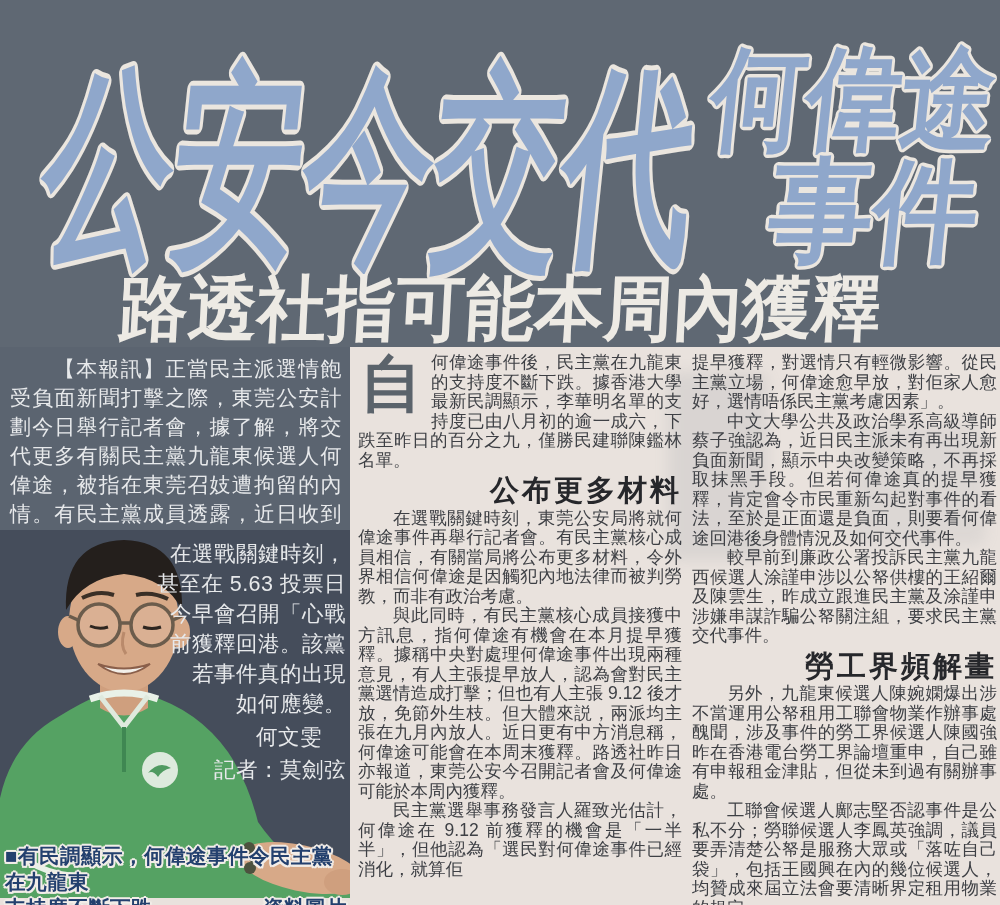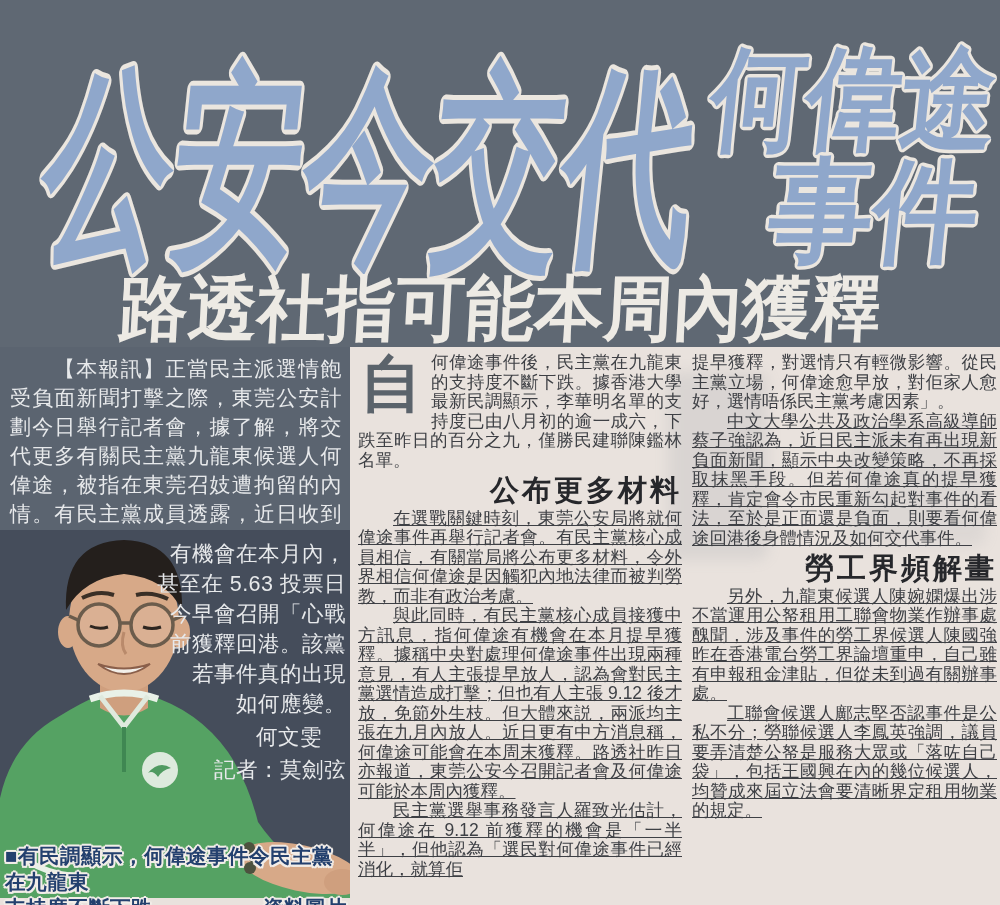--- a/index.html
+++ b/index.html
@@ -38,7 +38,7 @@
   .col-mid   { left:358px; width:324px; }
   .col-right { left:692px; width:305px; }
   .col p { margin:0; }
-  .col p.ind { text-indent:2em;text-decoration:underline; }
+  .col p.ind { text-indent:2em; }
   .col h2 { font-size:29px; font-weight:bold; text-align:right; color:#26272b;
             letter-spacing:3px; margin:11px 0 8px; }
   .dropcap { float:left; font-size:62px; line-height:56px; font-weight:bold; color:#5b636b;

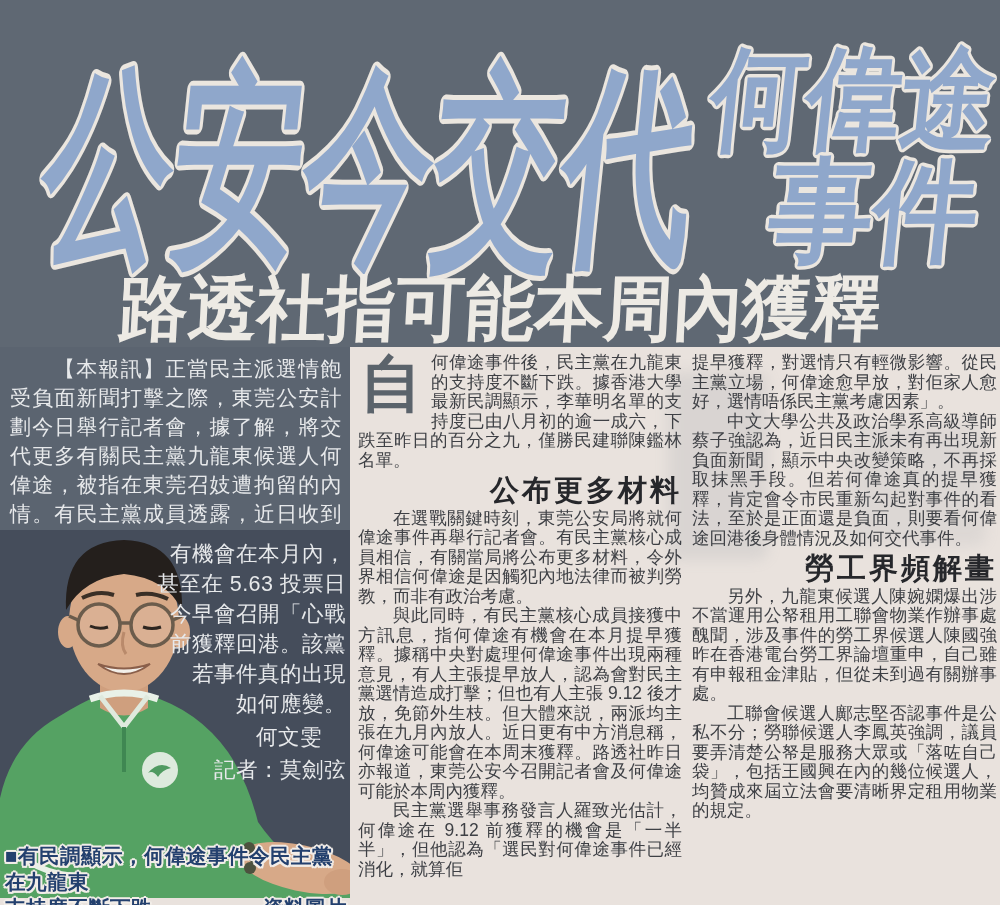--- a/index.html
+++ b/index.html
@@ -111,7 +111,7 @@
   </svg>
 
   <div class="photo-side">
-    <div>有機會在本月內，</div>
+    <div>在選戰關鍵時刻，</div>
     <div>甚至在 5.63 投票日</div>
     <div>今早會召開「心戰</div>
     <div>前獲釋回港。該黨</div>

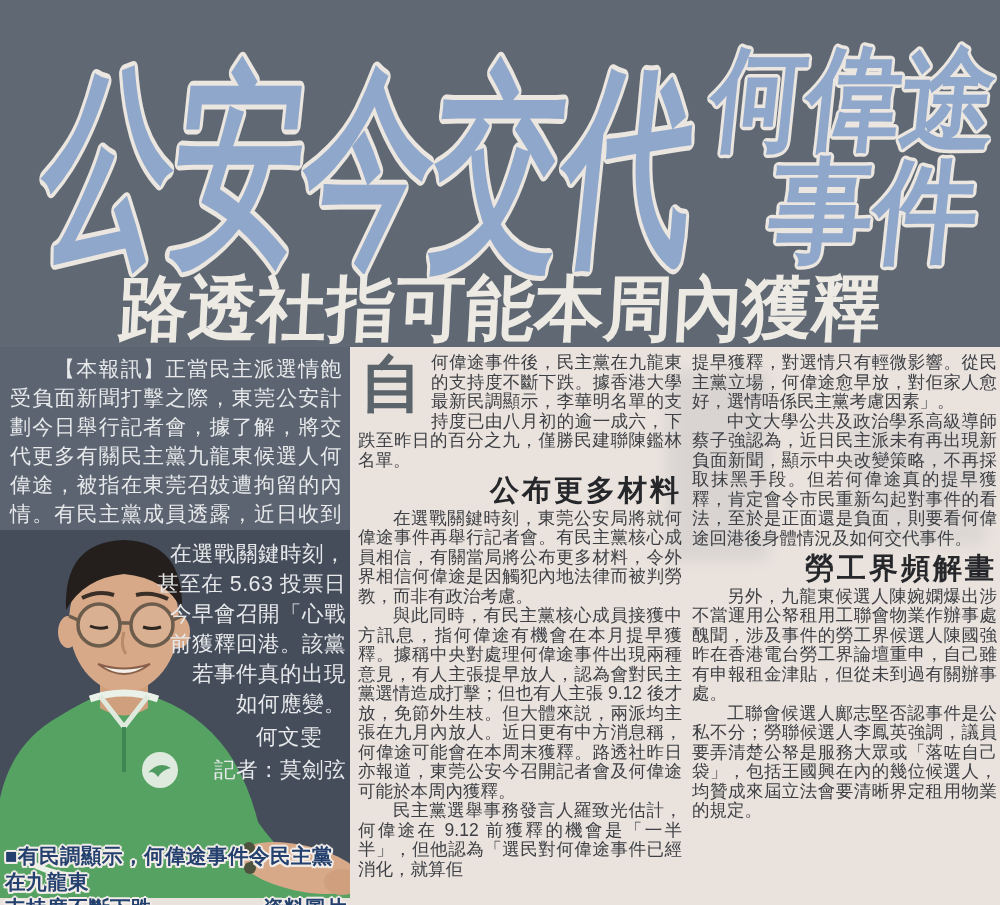--- a/index.html
+++ b/index.html
@@ -143,6 +143,7 @@
   <div class="col col-right">
     <p>提早獲釋，對選情只有輕微影響。從民主黨立場，何偉途愈早放，對佢家人愈好，選情唔係民主黨考慮因素」。</p>
     <p class="ind">中文大學公共及政治學系高級導師蔡子強認為，近日民主派未有再出現新負面新聞，顯示中央改變策略，不再採取抹黑手段。但若何偉途真的提早獲釋，肯定會令市民重新勾起對事件的看法，至於是正面還是負面，則要看何偉途回港後身體情況及如何交代事件。</p>
+    <p class="ind">較早前到廉政公署投訴民主黨九龍西候選人涂謹申涉以公帑供樓的王紹爾及陳雲生，昨成立跟進民主黨及涂謹申涉嫌串謀詐騙公帑關注組，要求民主黨交代事件。</p>
     <h2>勞工界頻解畫</h2>
     <p class="ind">另外，九龍東候選人陳婉嫻爆出涉不當運用公帑租用工聯會物業作辦事處醜聞，涉及事件的勞工界候選人陳國強昨在香港電台勞工界論壇重申，自己雖有申報租金津貼，但從未到過有關辦事處。</p>
     <p class="ind">工聯會候選人鄺志堅否認事件是公私不分；勞聯候選人李鳳英強調，議員要弄清楚公帑是服務大眾或「落咗自己袋」，包括王國興在內的幾位候選人，均贊成來屆立法會要清晰界定租用物業的規定。</p>

